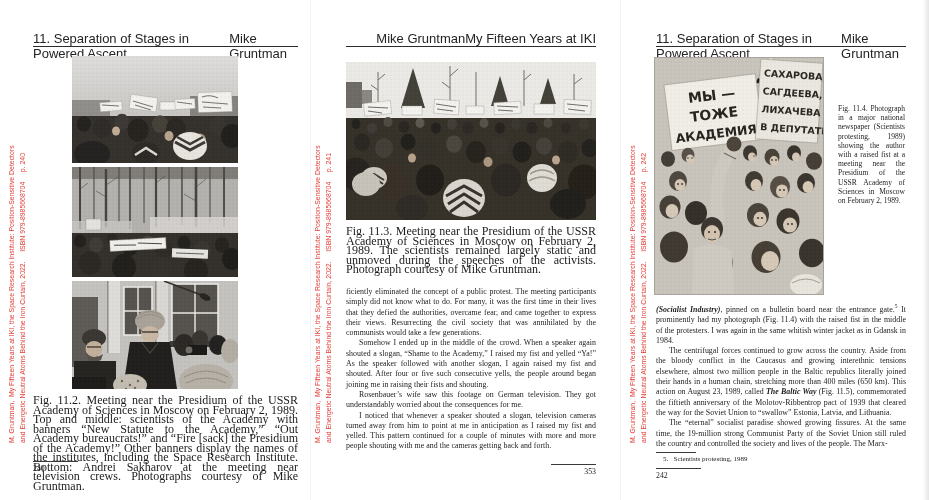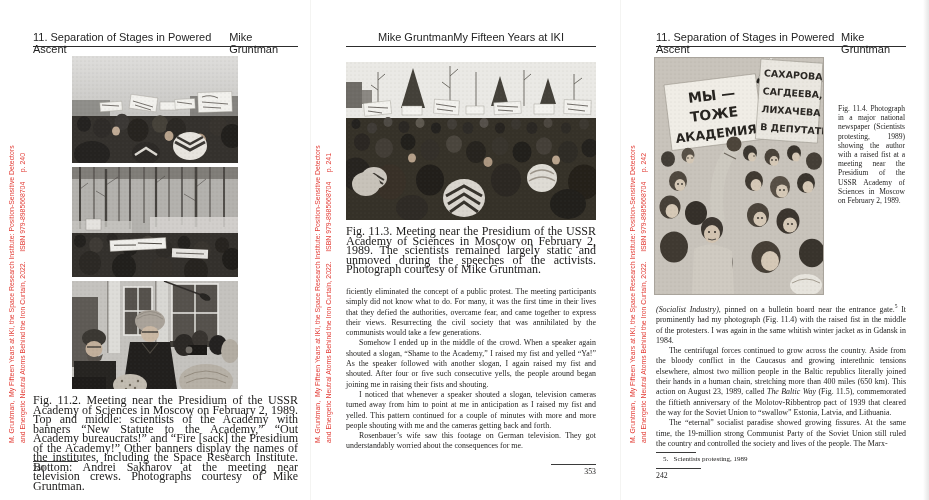--- a/index.html
+++ b/index.html
@@ -11,8 +11,8 @@
   #pg242{left:620px;width:309px;border-left:1px solid #f4f4f2;}
   .edge{position:absolute;right:0;top:0;width:7px;height:500px;
         background:linear-gradient(to right,rgba(0,0,0,0),rgba(90,90,88,.18));}
-  .runhead{position:absolute;top:31px;display:flex;justify-content:center;
-           font-family:"Liberation Sans",sans-serif;font-size:11px;color:#242424;}
+  .runhead{position:absolute;top:31px;display:flex;justify-content:flex-end;
+           font-family:"Liberation Sans",sans-serif;font-size:13px;color:#242424;}
   .hrule{position:absolute;height:1px;background:#2c2c2c;}
   .rot{position:absolute;transform:rotate(-90deg);transform-origin:0 0;width:392px;
        font-family:"Liberation Sans",sans-serif;font-size:6.9px;line-height:10.5px;}

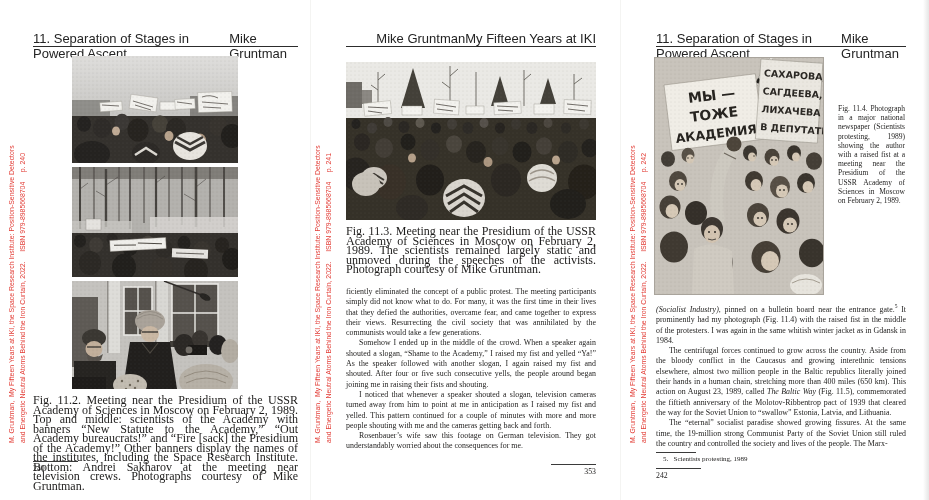--- a/index.html
+++ b/index.html
@@ -23,7 +23,7 @@
   .bodytxt{position:absolute;font-size:7.9px;line-height:10.3px;text-align:justify;letter-spacing:.02px;}
   .bodytxt p{margin:0;}
   .bodytxt p.ind{text-indent:13px;}
-  .it{font-style:italic;}
+  .it{font-style:italic;font-weight:bold;}
   .sup{vertical-align:super;font-size:5.5px;line-height:0;}
   .capcol{position:absolute;font-size:7.5px;line-height:9.2px;text-align:justify;}
   .capcol p{margin:0;}

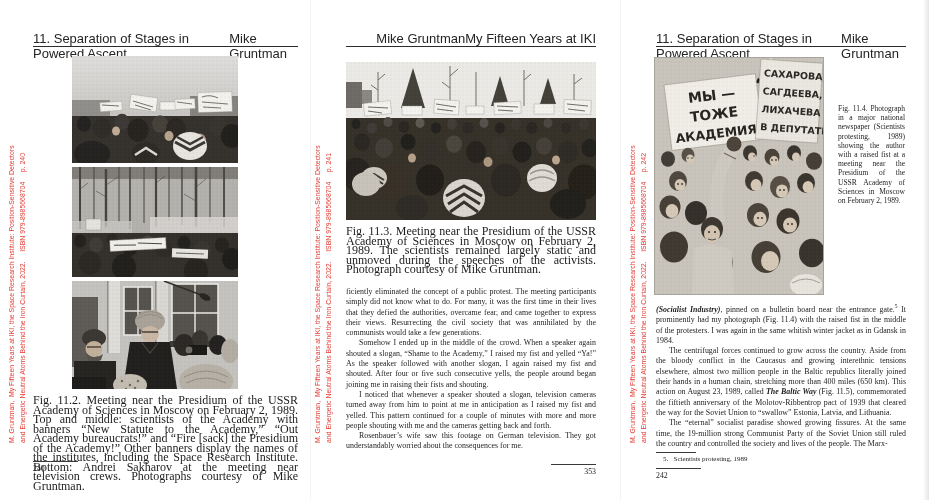--- a/index.html
+++ b/index.html
@@ -324,8 +324,8 @@
   <div class="bodytxt" style="left:35px;top:266px;width:250px;margin-top:21px;">
     <p>ficiently eliminated the concept of a public protest. The meeting participants simply did not know what to do.  For many, it was the first time in their lives that they defied the authorities, overcame fear, and came together to express their views.  Resurrecting the civil society that was annihilated by the communists would take a few generations.</p>
     <p class="ind">Somehow I ended up in the middle of the crowd. When a speaker again shouted a slogan, “Shame to the Academy,” I raised my fist and yelled “Ya!” As the speaker followed with another slogan, I again raised my fist and shouted. After four or five such consecutive yells, the people around began joining me in raising their fists and shouting.</p>
+    <p class="ind">Rosenbauer’s wife saw this footage on German television. They got understandably worried about the consequences for me.</p>
     <p class="ind">I noticed that whenever a speaker shouted a slogan, television cameras turned away from him to point at me in anticipation as I raised my fist and yelled. This pattern continued for a couple of minutes with more and more people shouting with me and the cameras getting back and forth.</p>
-    <p class="ind">Rosenbauer’s wife saw this footage on German television. They got understandably worried about the consequences for me.</p>
   </div>
 
   <div class="pgrule" style="left:240px;top:464px;"></div>

